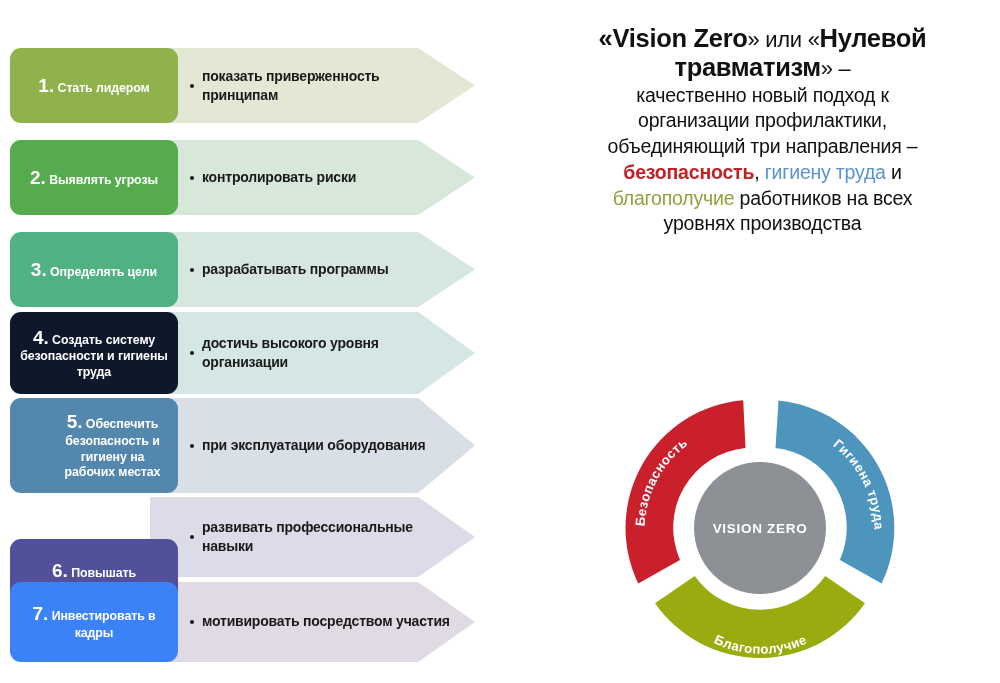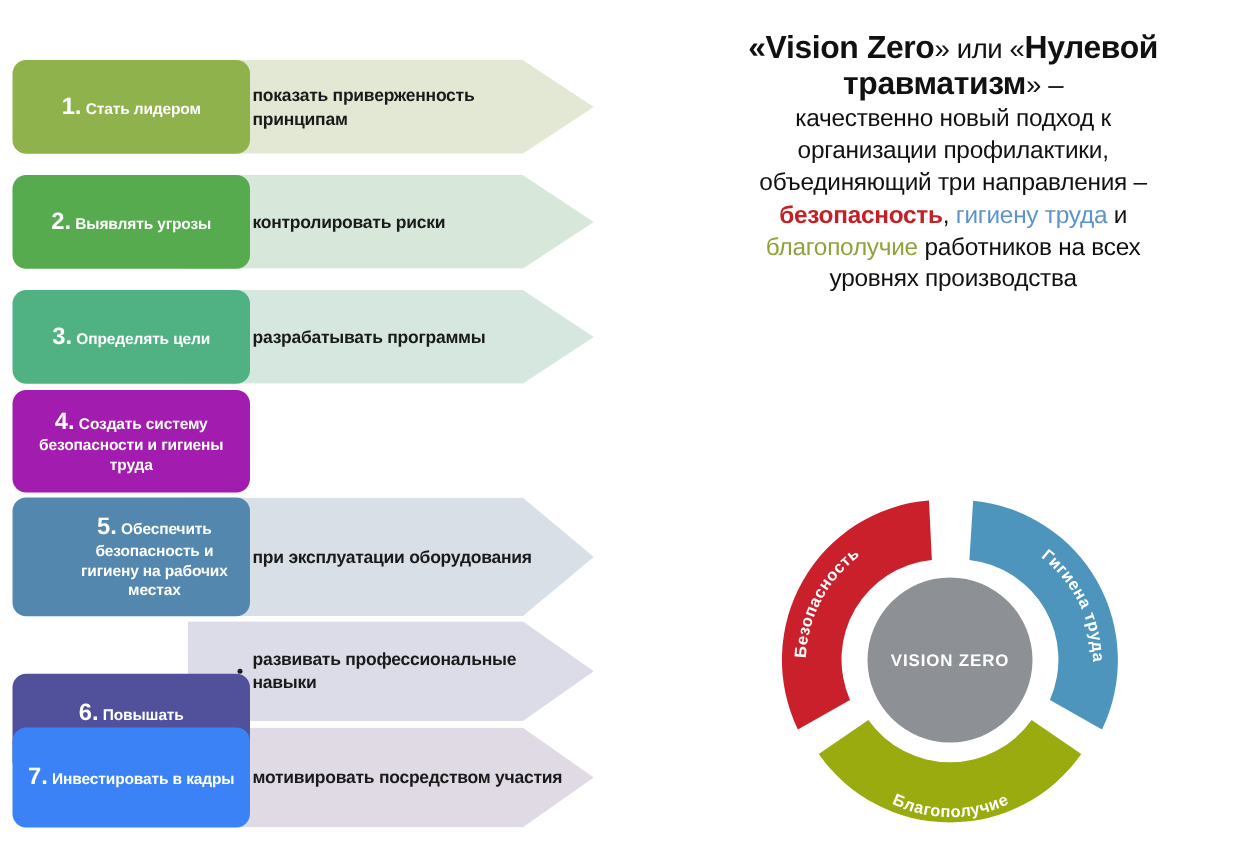--- a/index.html
+++ b/index.html
@@ -52,7 +52,7 @@
     position: absolute;
     left: 10px;
     top: 0;
-    width: 190px;
+    width: 168px;
     height: 100%;
     border-radius: 11px;
     display: flex;

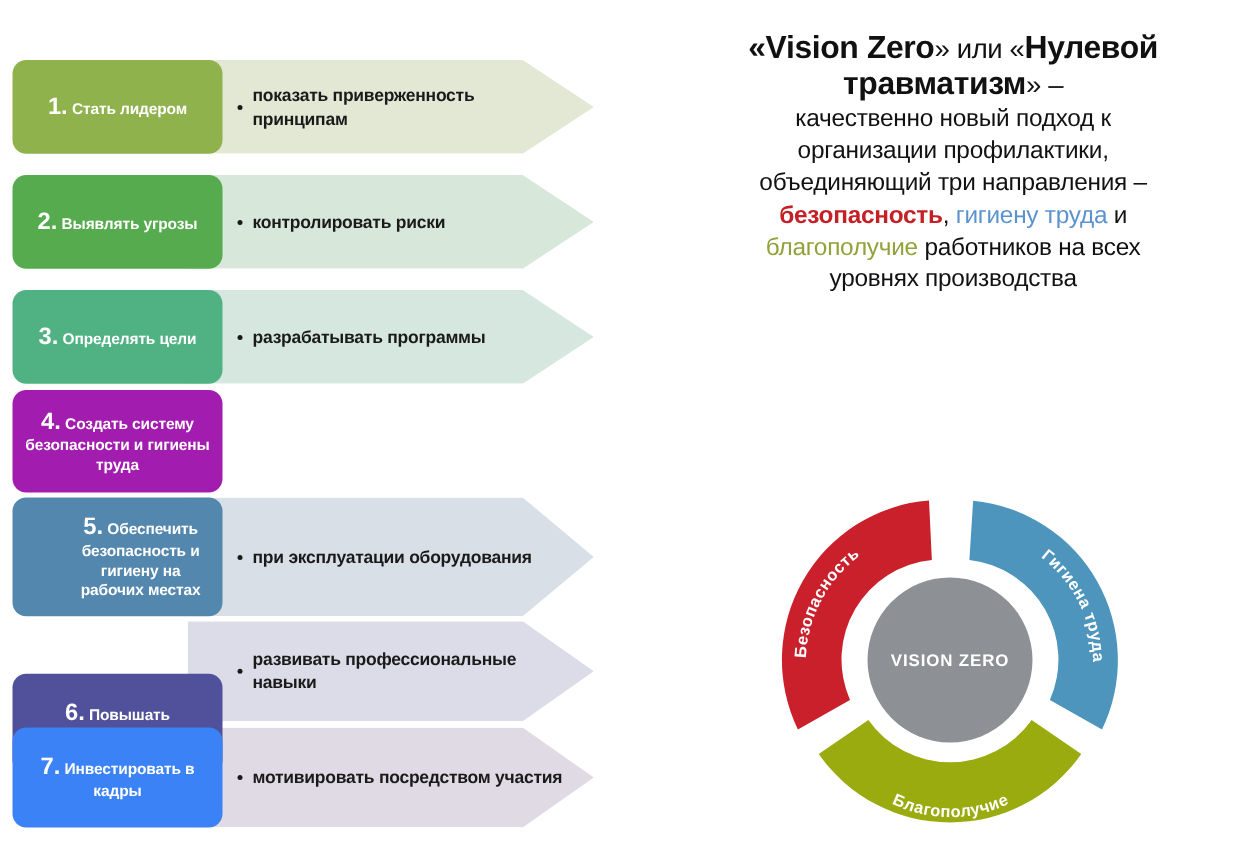--- a/index.html
+++ b/index.html
@@ -142,7 +142,7 @@
         </div>
       </div>
       <div class="step-row" style="top: 312px; height: 82px; width: 500px;">
-        <div class="chip" style="background: #a21caf;">
+        <div class="chip" style="background: #0f172a;">
           <div class="chip-inner"><span class="chip-num">4.</span><span> </span><span>Создать систему безопасности и гигиены труда</span></div>
         </div>
       </div>

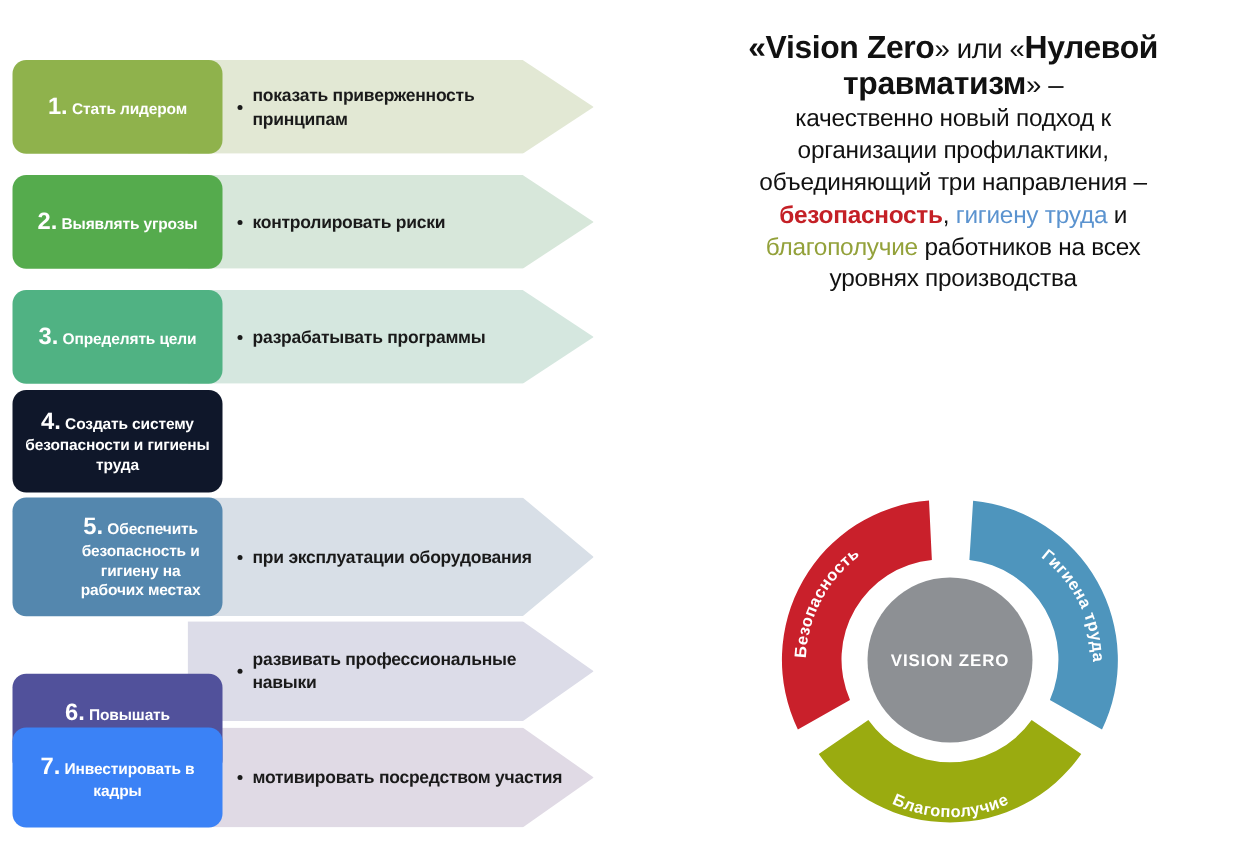--- a/index.html
+++ b/index.html
@@ -142,6 +142,11 @@
         </div>
       </div>
       <div class="step-row" style="top: 312px; height: 82px; width: 500px;">
+        <div class="arrow">
+          <div class="arrow-shape" style="background: rgb(212, 231, 228);"></div>
+          <span class="bullet"></span>
+          <div class="arrow-text">достичь высокого уровня организации</div>
+        </div>
         <div class="chip" style="background: #0f172a;">
           <div class="chip-inner"><span class="chip-num">4.</span><span> </span><span>Создать систему безопасности и гигиены труда</span></div>
         </div>

